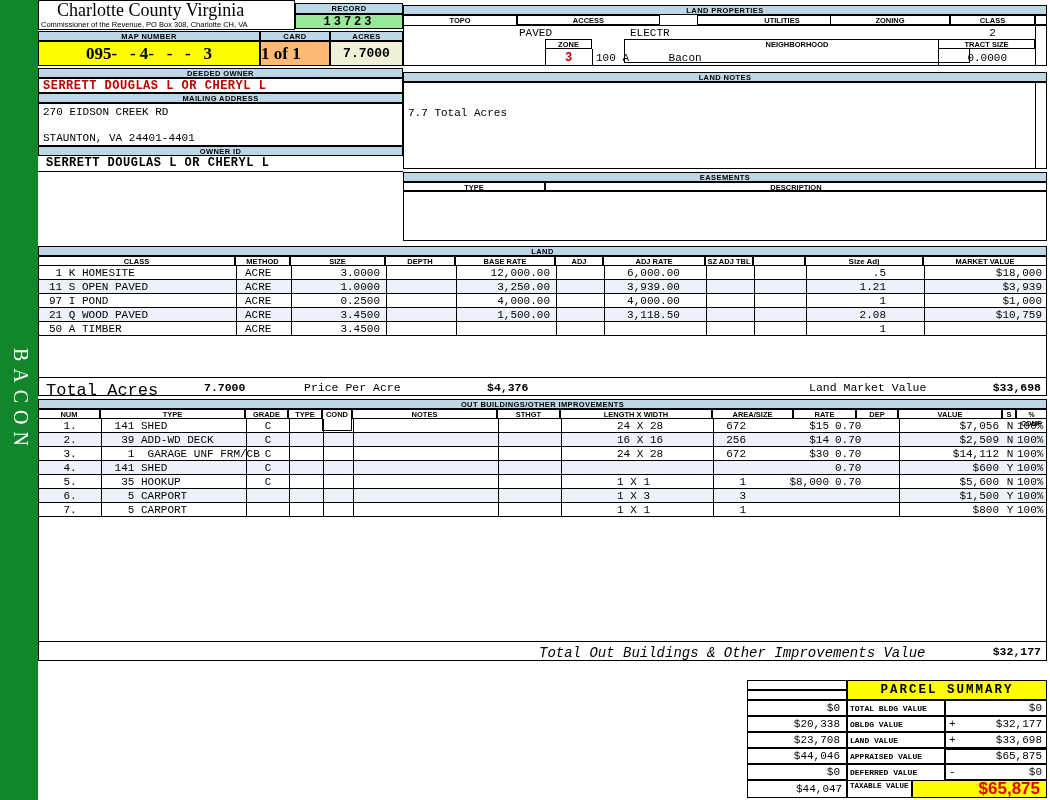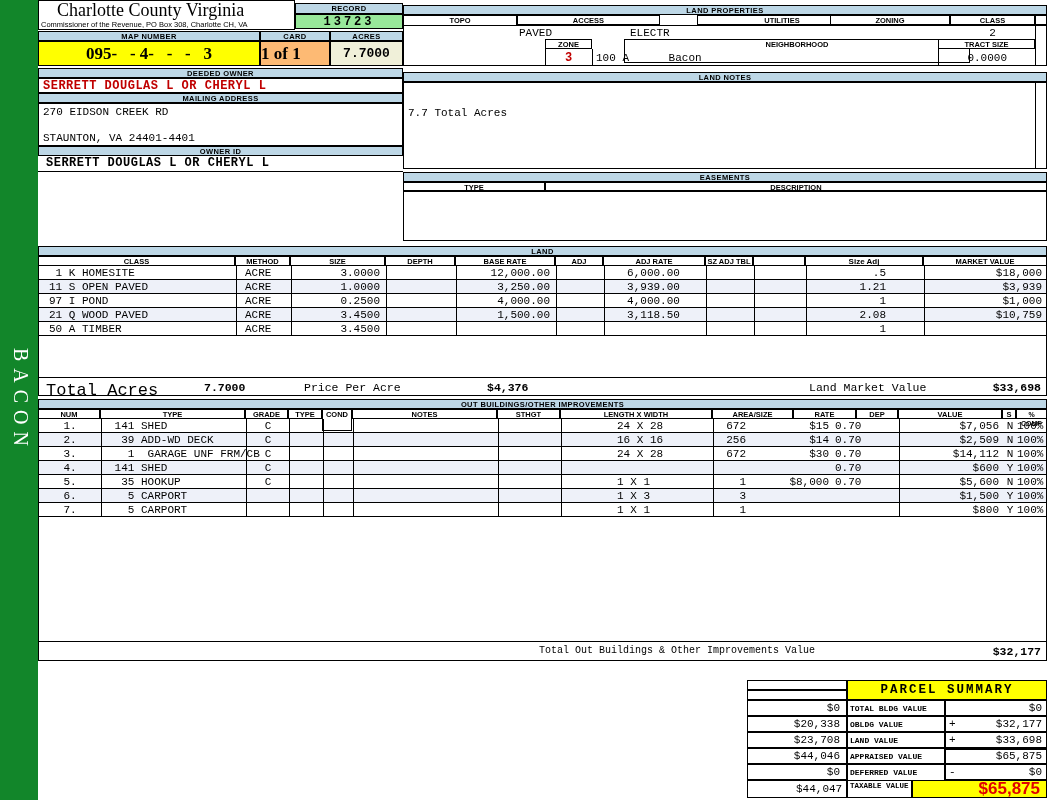--- a/index.html
+++ b/index.html
@@ -348,7 +348,7 @@
   <div class="a" style="left:38px;top:517px;width:1009px;height:124px;border-left:1px solid #000;border-right:1px solid #000;"></div>
 
   <div class="a bx" style="left:38px;top:641px;width:1009px;height:20px;">
-    <span class="a m" style="left:500px;top:3px;font-size:10px;">Total Out Buildings &amp; Other Improvements Value</span>
+    <span class="a m" style="left:500px;top:3px;font-size:14px;font-style:italic;">Total Out Buildings &amp; Other Improvements Value</span>
     <span class="a m mb ra" style="left:900px;top:3px;width:102px;font-size:11.5px;">$32,177</span>
   </div>
 

